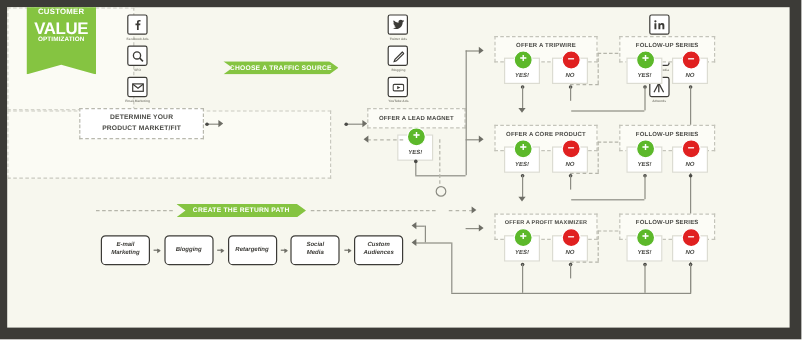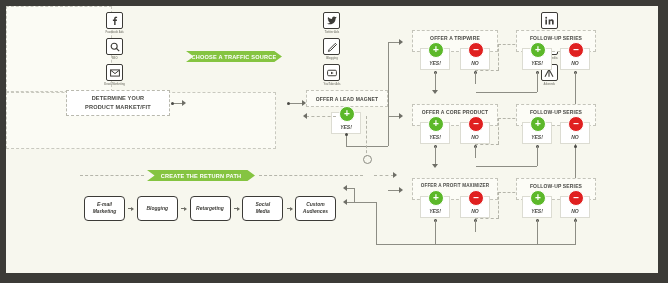--- a/index.html
+++ b/index.html
@@ -166,6 +166,11 @@
 <div id="frame">
   <div id="canvas">
 
+    <div id="banner">
+      <div class="b1">CUSTOMER</div>
+      <div class="b2">VALUE</div>
+      <div class="b3">OPTIMIZATION</div>
+    </div>
 
     <div id="determine" class="panel-solidbox">
       <div>

